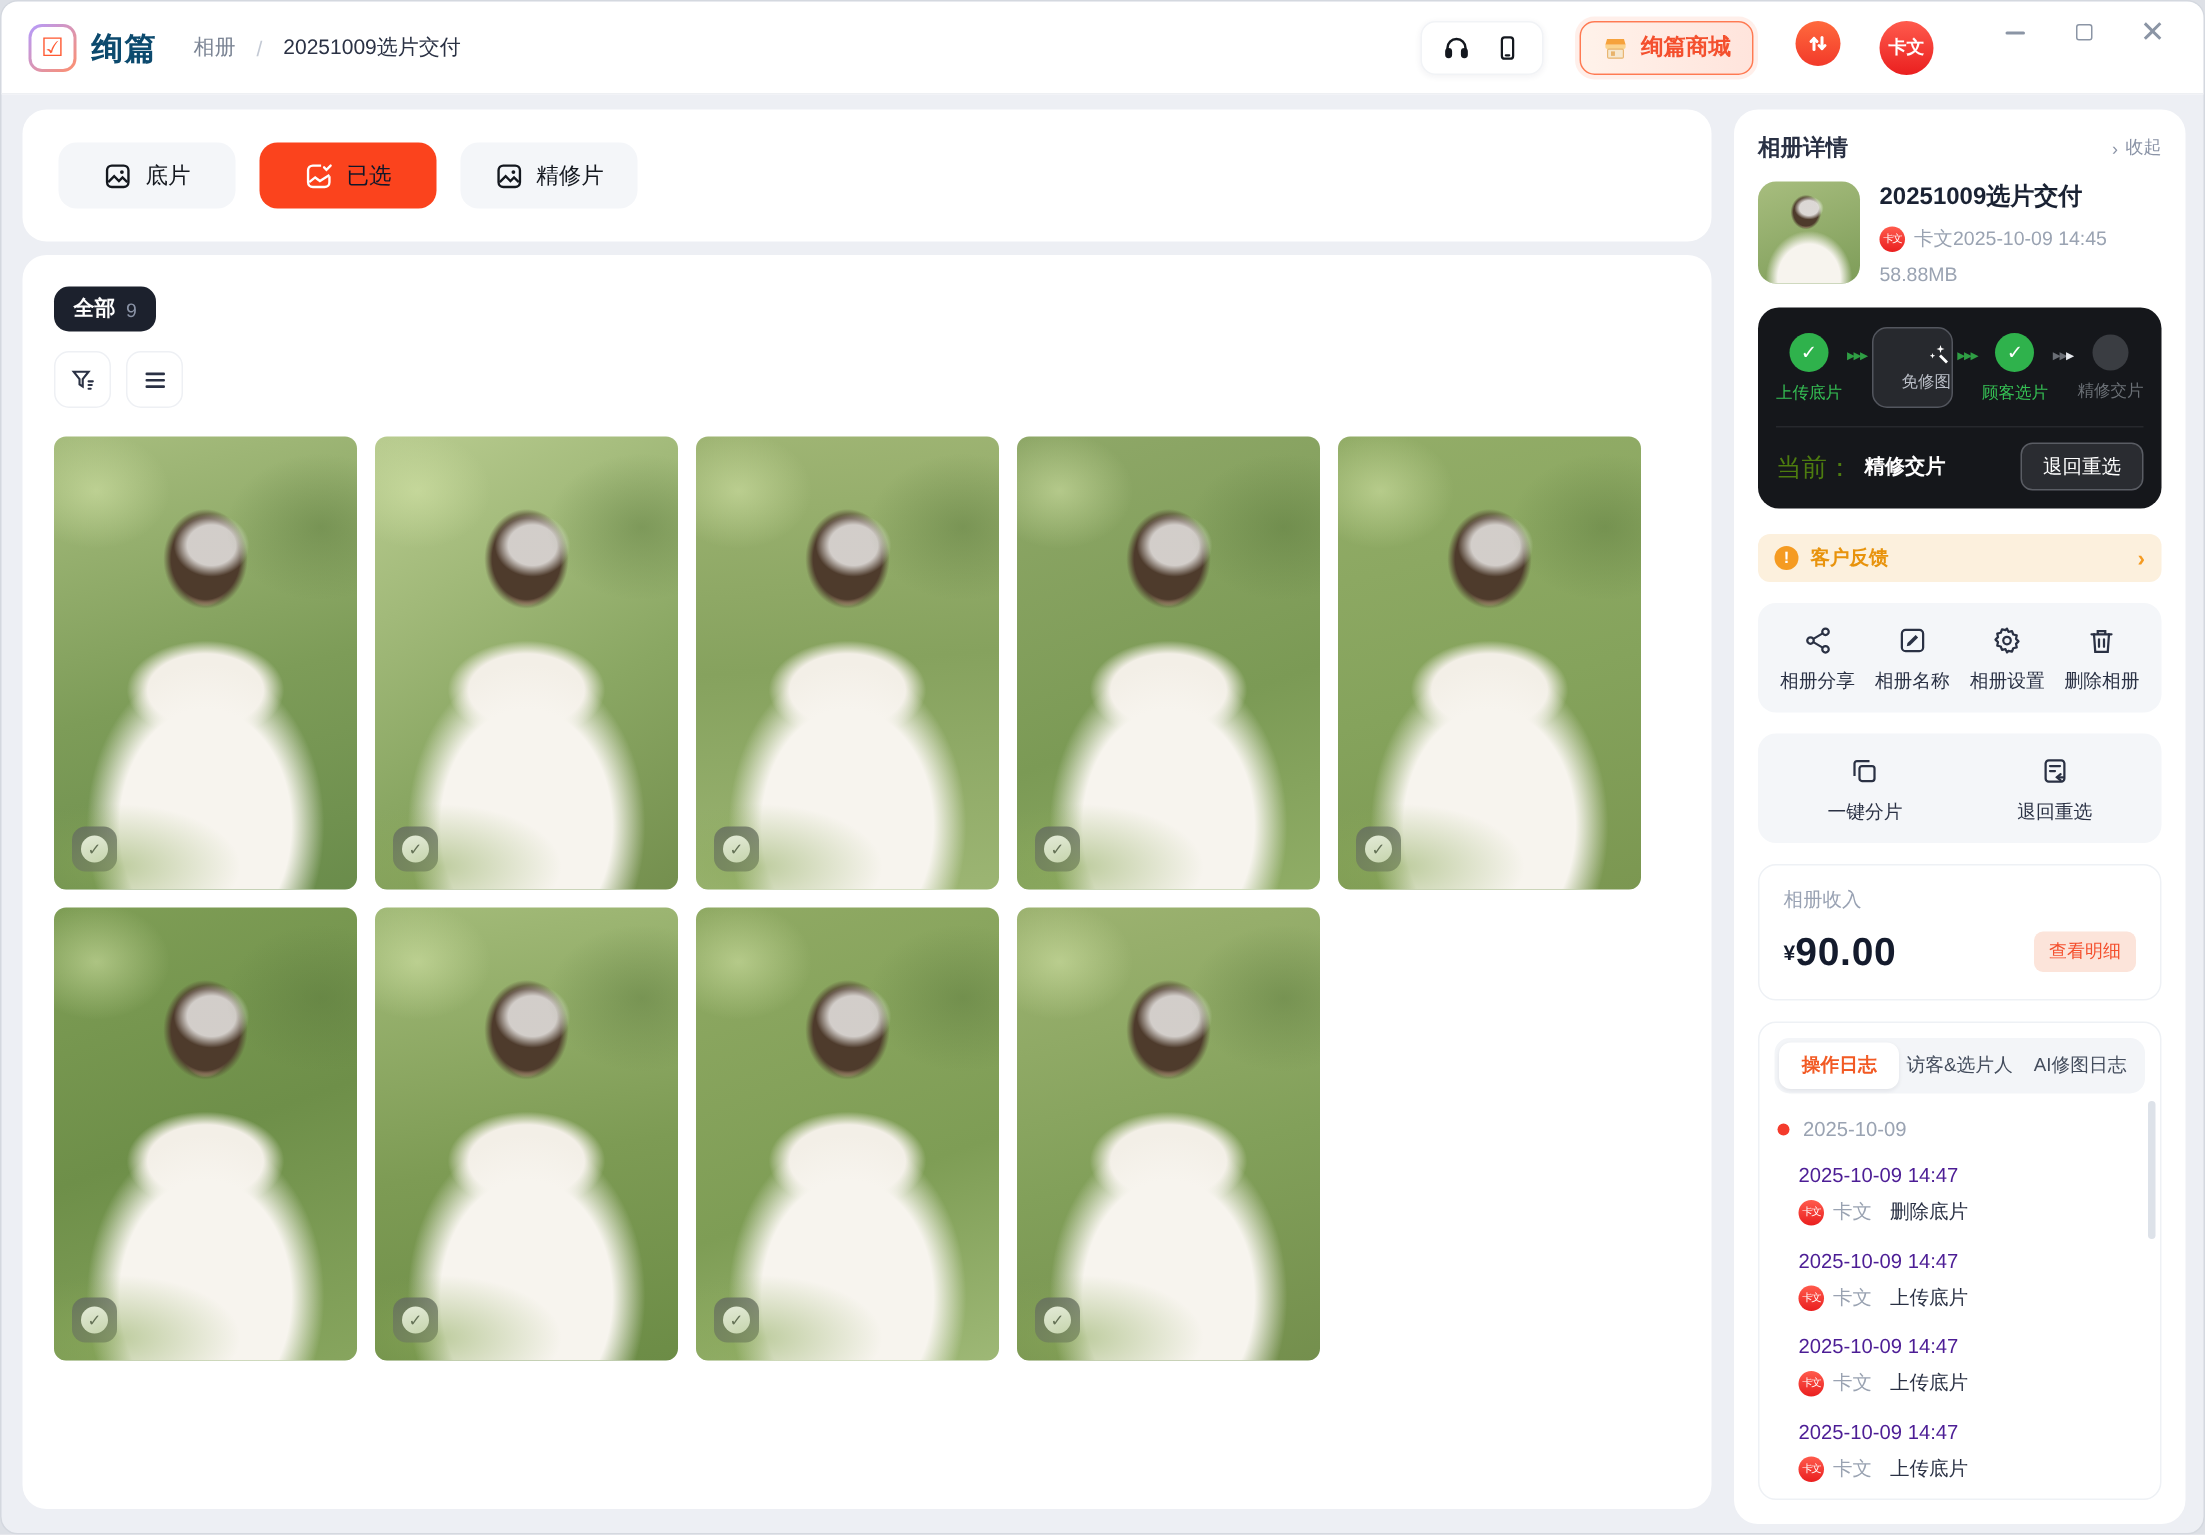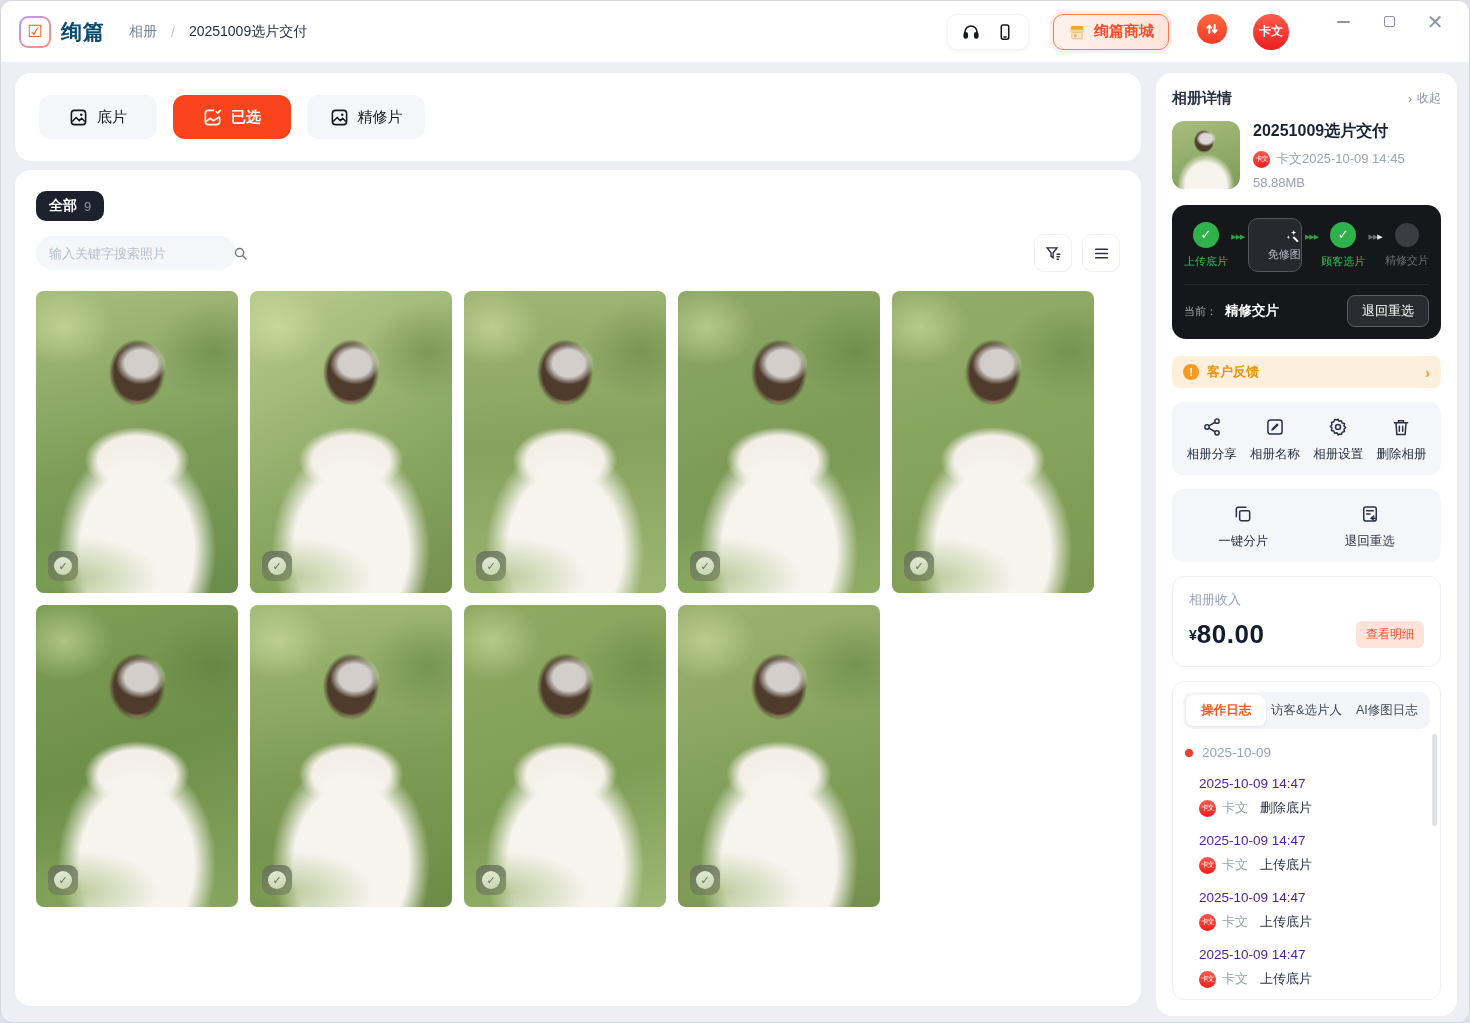--- a/index.html
+++ b/index.html
@@ -37,7 +37,7 @@
   .tabs-card { height:88px; display:flex; align-items:center; gap:16px; padding:0 24px; }
   .tab-pill { height:44px; min-width:118px; padding:0 22px; border-radius:12px; background:#f4f6f9; display:flex; align-items:center; justify-content:center; gap:9px; font-size:15px; color:#14181f; cursor:pointer; }
   .tab-pill svg { width:19px; height:19px; }
-  .tab-pill.active { background:#fb431d; color:#ffffff;font-weight:bold; }
+  .tab-pill.active { background:#fb431d; color:#0f172a; }
 
   
   .gallery-card { margin-top:9px; height:836px; padding:21px; }

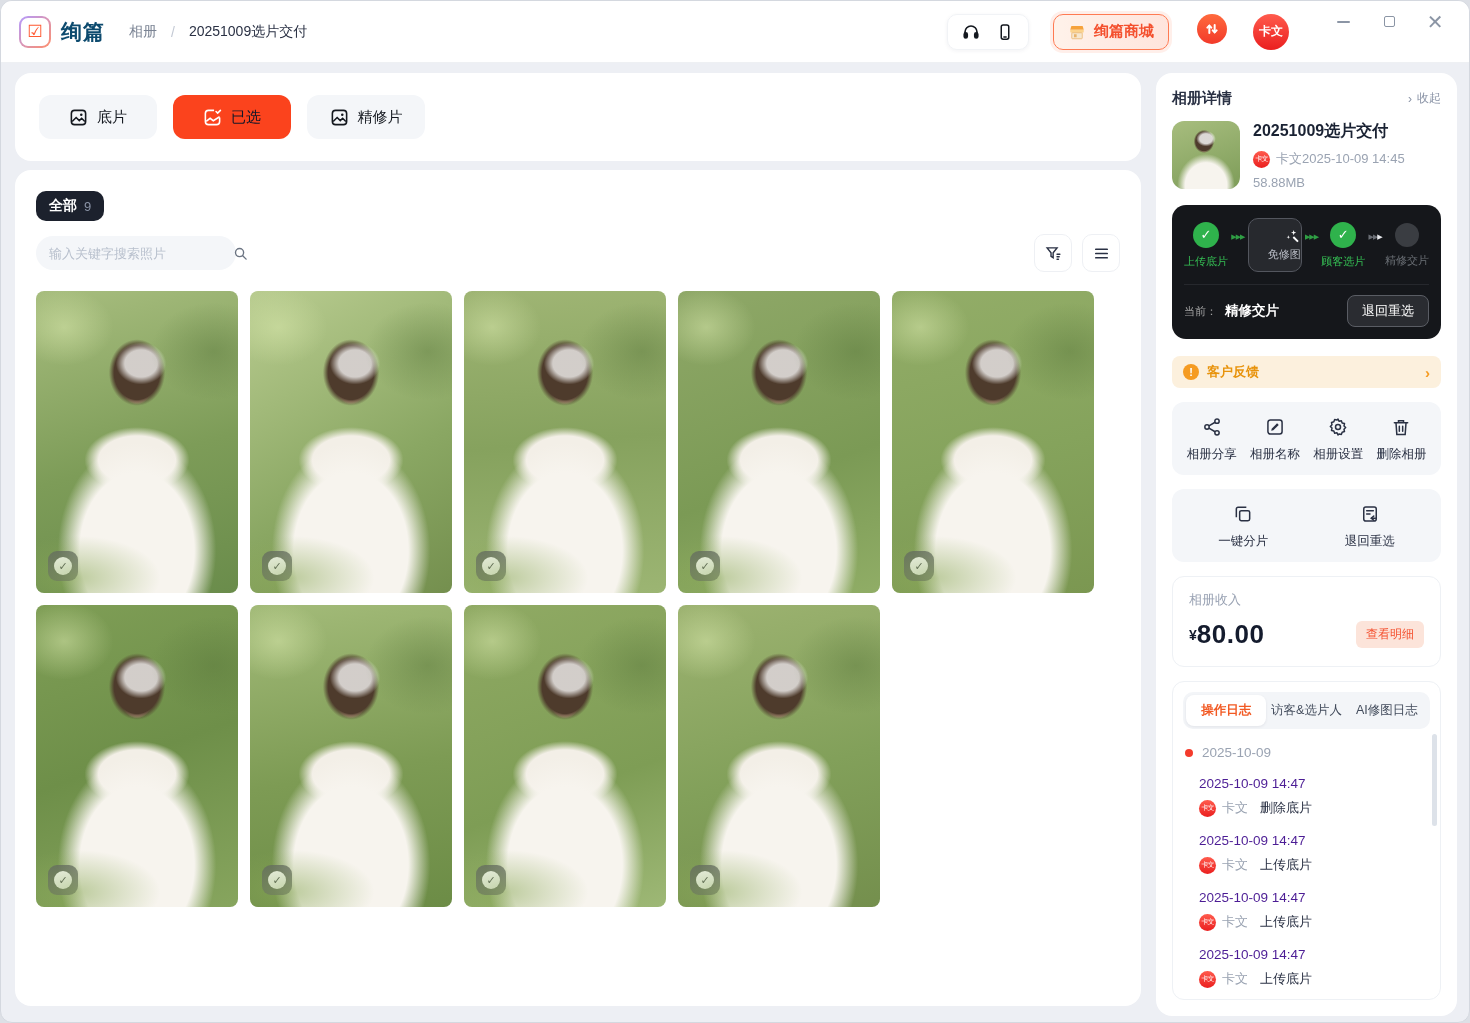--- a/index.html
+++ b/index.html
@@ -262,15 +262,6 @@
         </div>
 
         <div class="search-row">
-          <div class="search-box">
-            <input type="text" placeholder="输入关键字搜索照片" style="">
-            <span>
-              <svg width="15" height="15" viewBox="0 0 24 24" fill="none" stroke="#6b7482" stroke-width="2.2" stroke-linecap="round">
-                  <circle cx="10.5" cy="10.5" r="6.5"></circle>
-                  <path d="M15.5 15.5L21 21"></path>
-                </svg>
-            </span>
-          </div>
           <div class="sr-btns">
             <div class="sq-btn">
               <svg width="17" height="17" viewBox="0 0 24 24" fill="none" stroke="#2a3144" stroke-width="2" stroke-linecap="round">

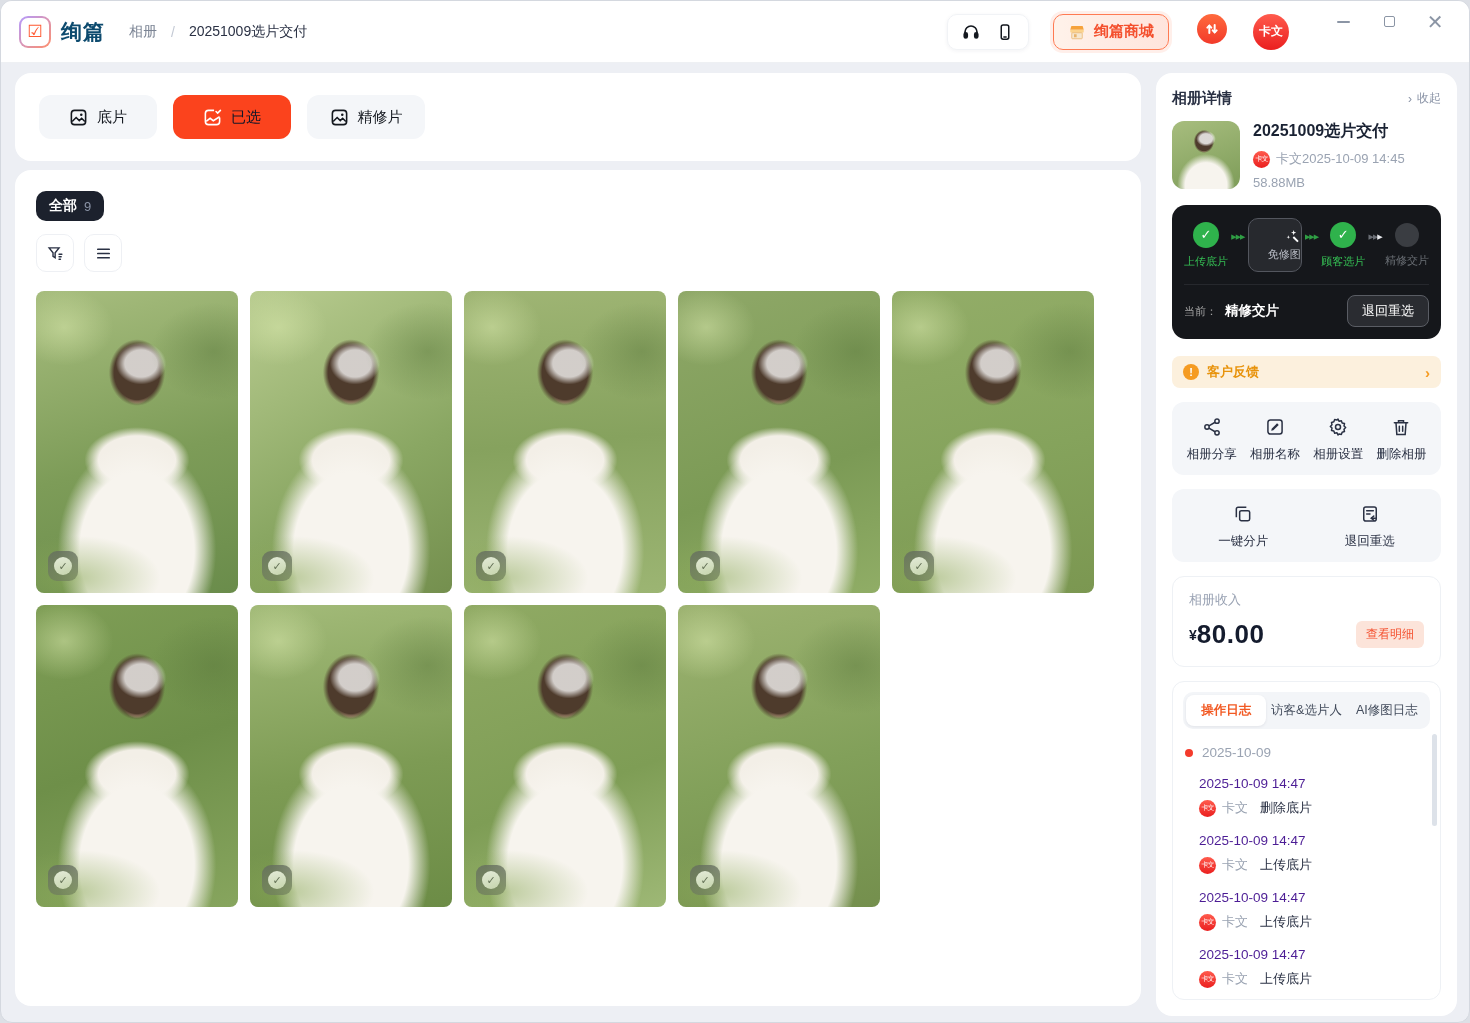--- a/index.html
+++ b/index.html
@@ -117,7 +117,7 @@
   .arrows.w { color:#6a6e75; } .arrows.w b { color:#e8eaee; }
   .prog-divider { height:1px; background:#26282d; margin:12px 0 10px; }
   .prog-bottom { display:flex; align-items:center; }
-  .cur-label { color:#a3a3a3; font-size:11px; }
+  .cur-label { color:#4d7c0f; font-size:17px; }
   .cur-value { color:#fff; font-size:13.5px; font-weight:700; margin-left:8px; }
   .back-btn { margin-left:auto; background:#2a2c31; border:1px solid #5a5d64; color:#fff; font-size:13px; border-radius:8px; padding:6px 14px; cursor:pointer; font-family:inherit; }
 

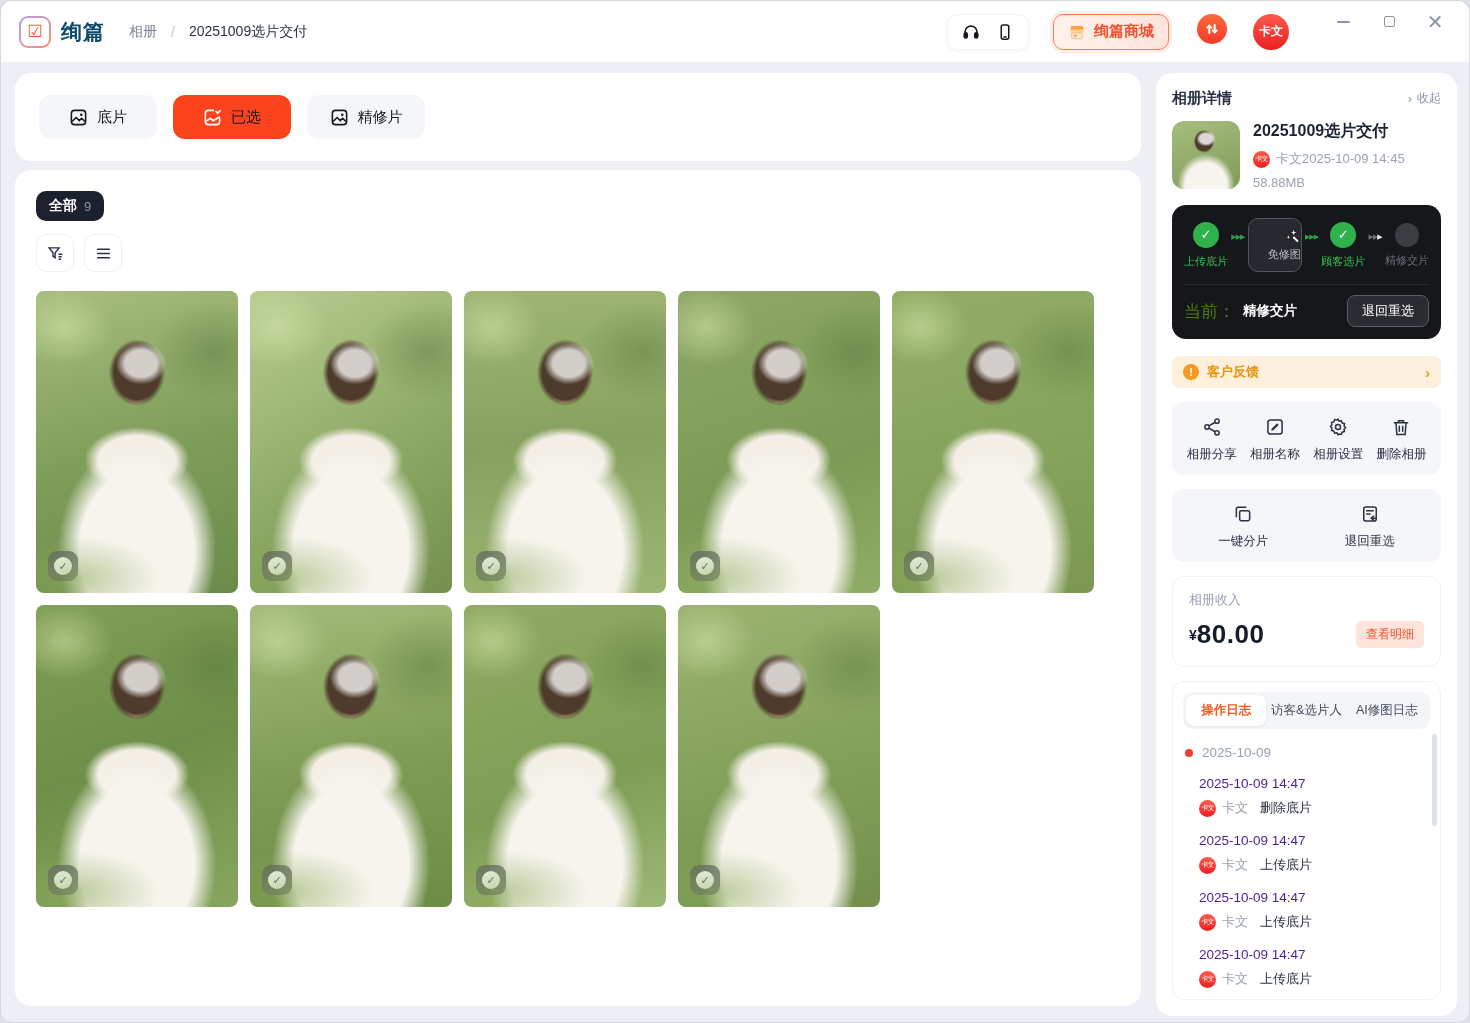--- a/index.html
+++ b/index.html
@@ -447,7 +447,7 @@
         <div class="income-title">相册收入</div>
         <div class="income-row">
           <span class="income-cur">¥</span>
-          <span class="income-amt">80.00</span>
+          <span class="income-amt">90.00</span>
           <button class="detail-btn">查看明细</button>
         </div>
       </div>

